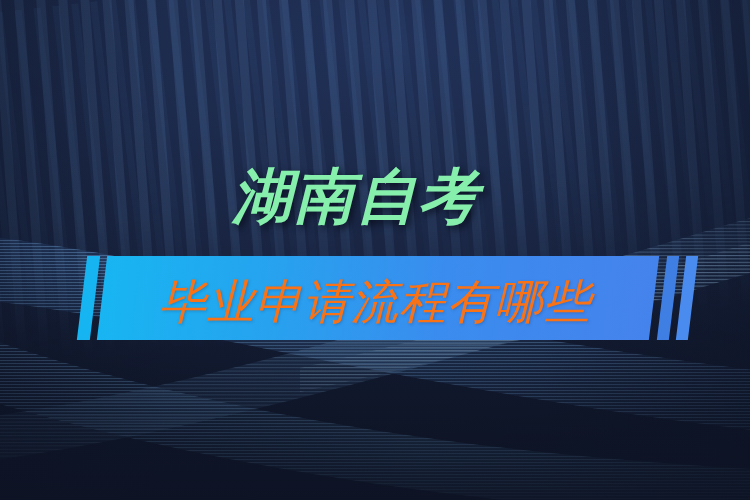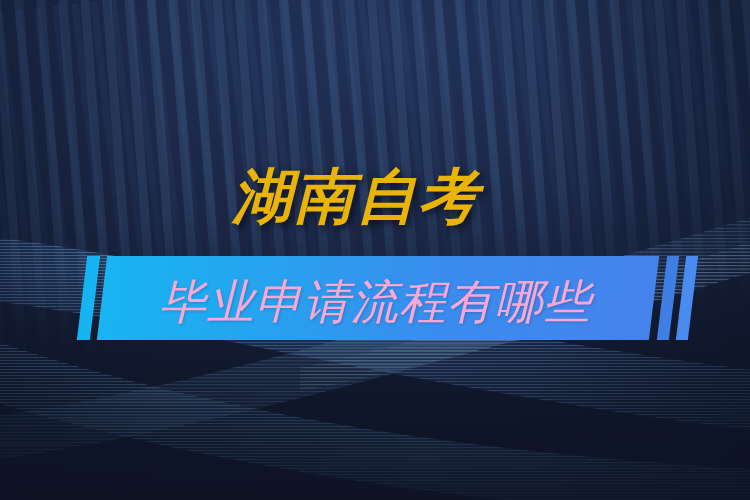--- a/index.html
+++ b/index.html
@@ -80,7 +80,7 @@
     top: 163px;
     width: 712px;
     text-align: center;
-    color: #eab308;
+    color: #86efac;
     font-size: 60px;
     line-height: 68px;
     font-weight: bold;

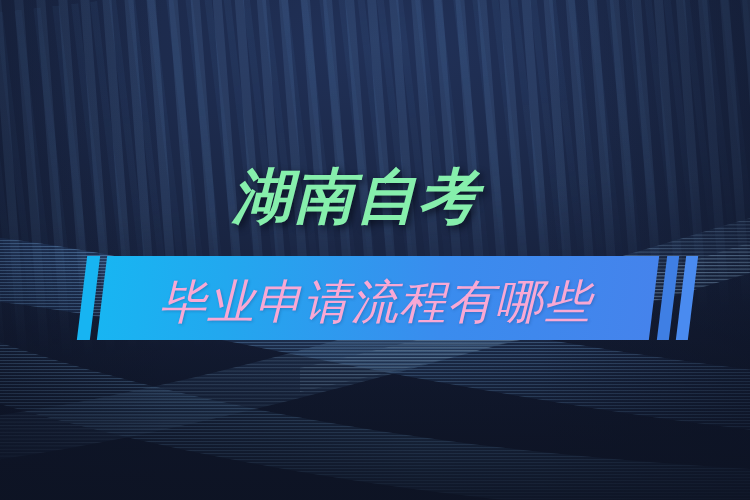--- a/index.html
+++ b/index.html
@@ -130,7 +130,7 @@
     top: 265px;
     width: 750px;
     text-align: center;
-    color: #f9a8d4;
+    color: #f97316;
     font-size: 47px;
     line-height: 74px;
     font-style: italic;

